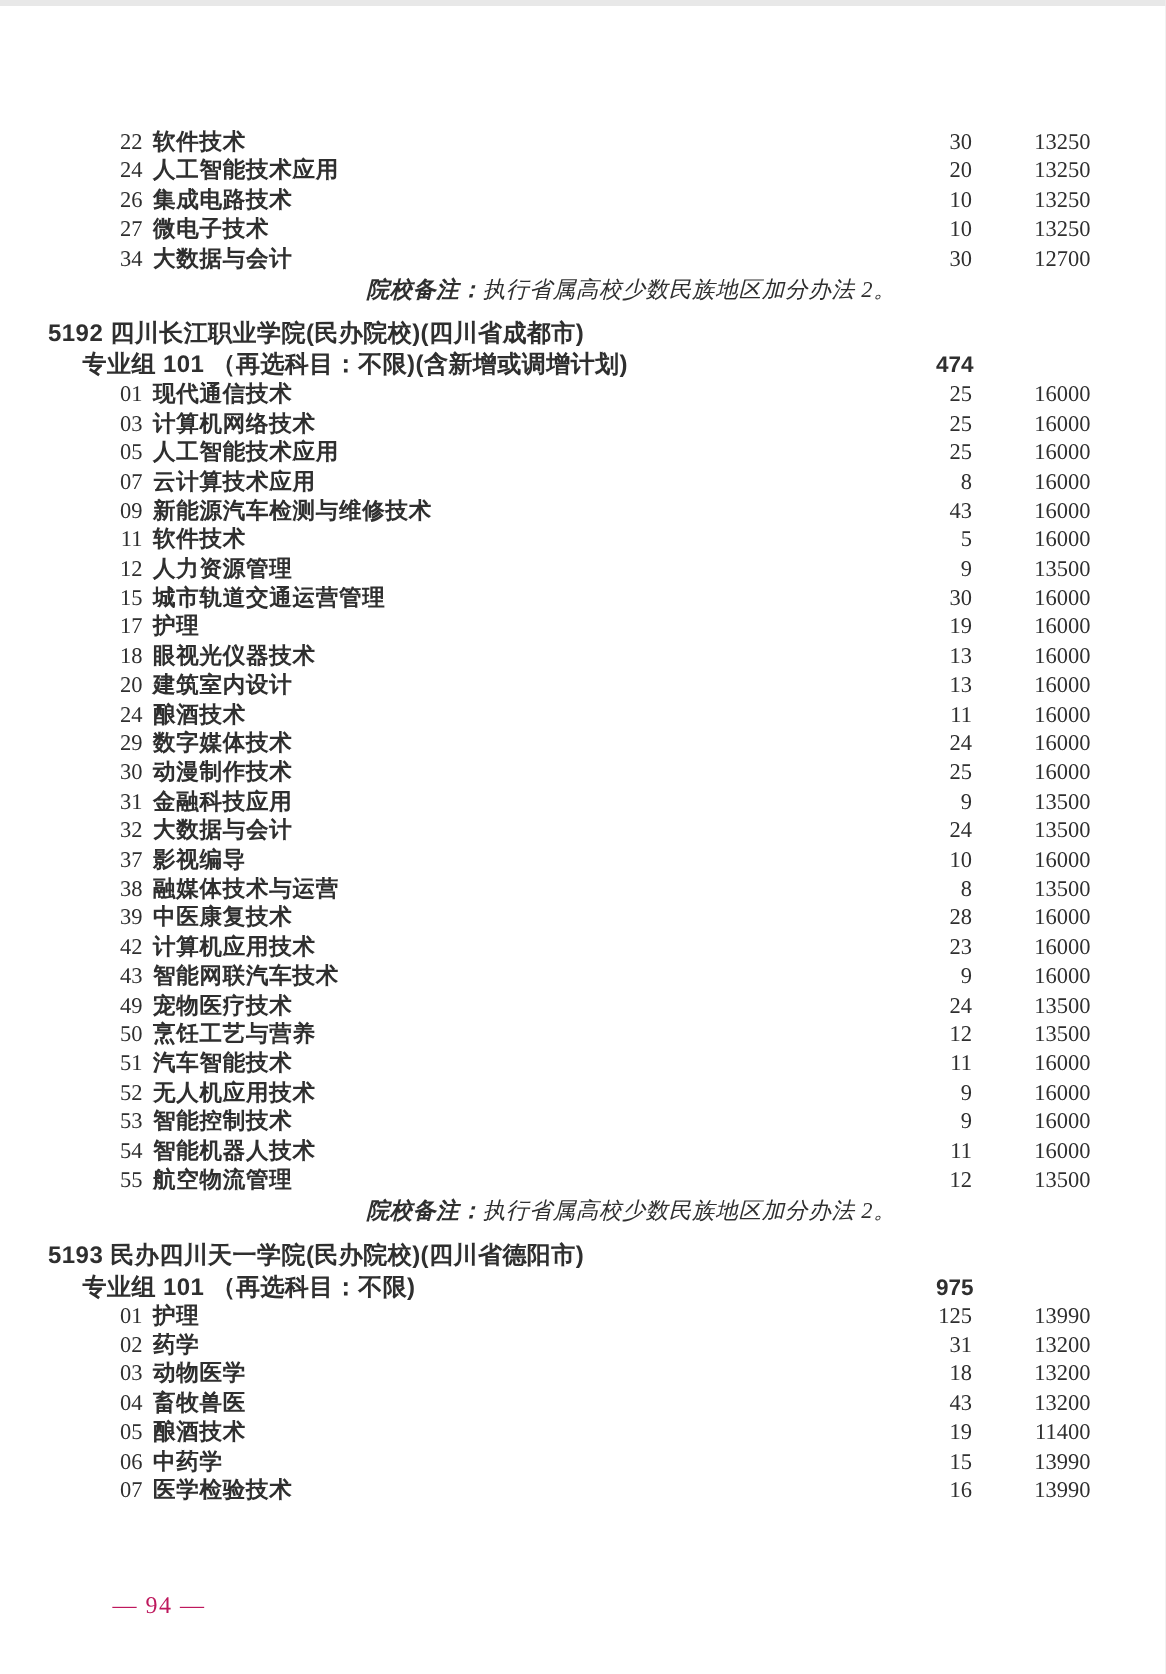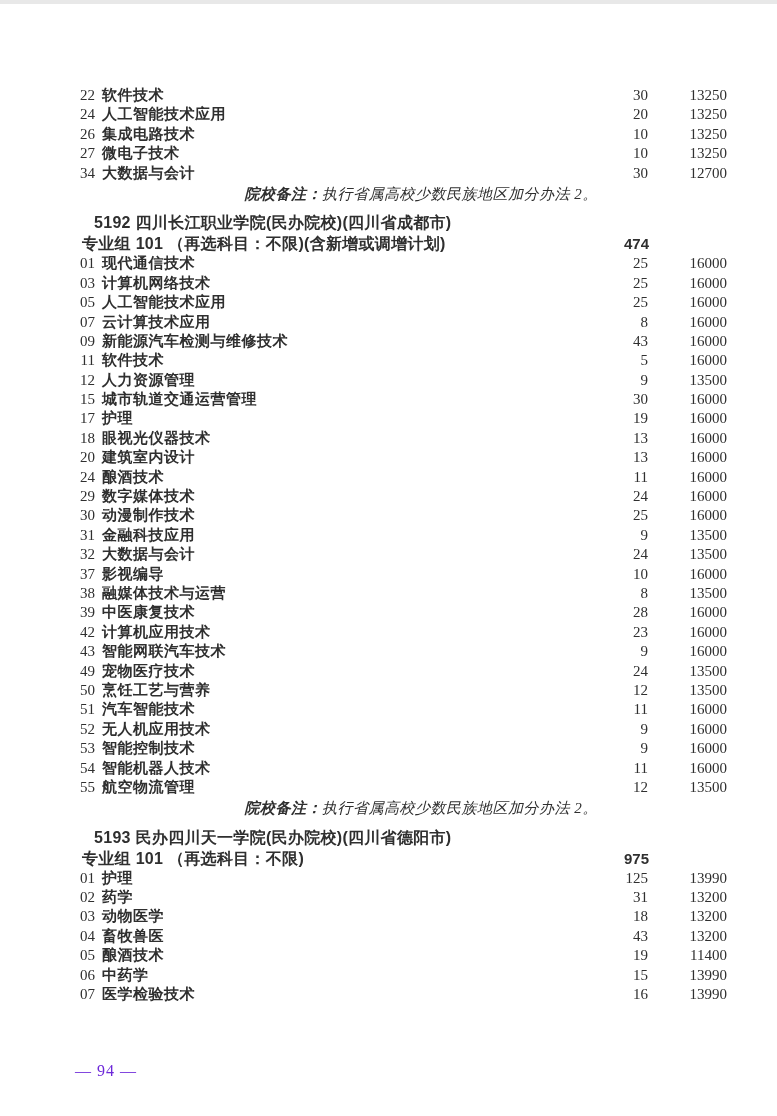--- a/index.html
+++ b/index.html
@@ -25,7 +25,7 @@
 
   
   .school-header {
-    padding-left: 94px;
+    padding-left: 32px;
     margin-top: 8px;
     font-family: "Liberation Sans", "DejaVu Sans", sans-serif;
     font-weight: bold;

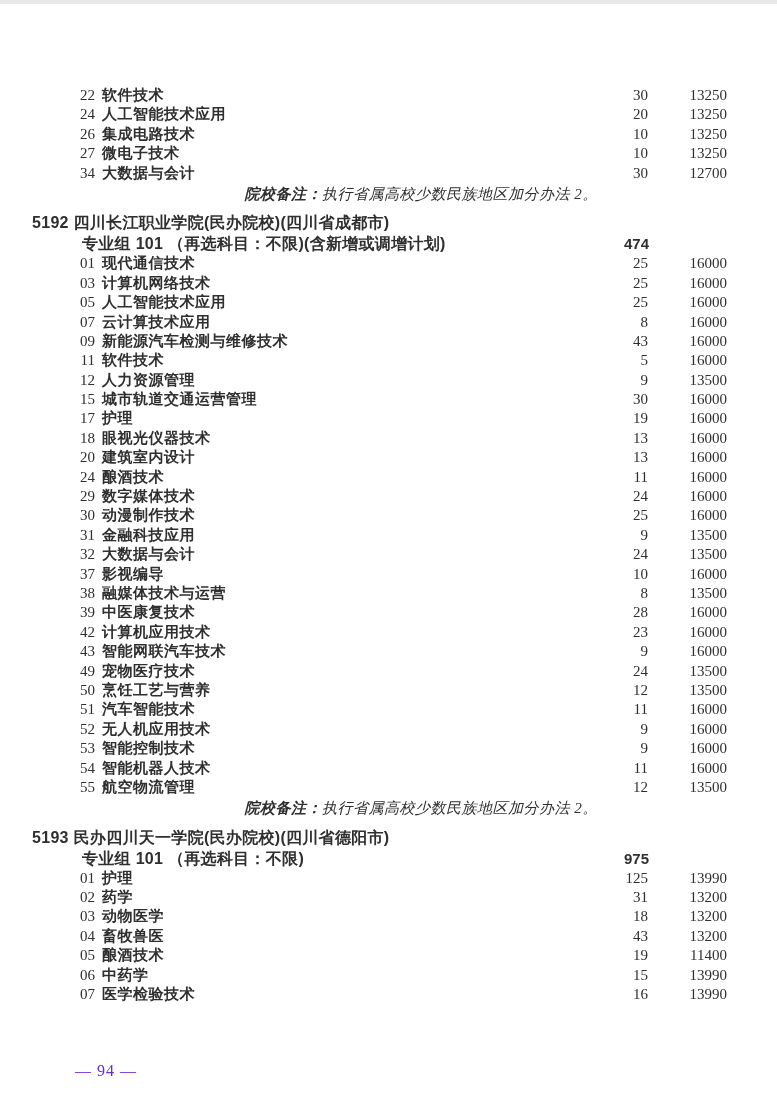--- a/index.html
+++ b/index.html
@@ -36,7 +36,7 @@
   }
   .group-row { position: relative; height: 21px; line-height: 21px; }
   .group-header {
-    position: absolute; left: 82px;
+    position: absolute; left: 55px;
     font-family: "Liberation Sans", "DejaVu Sans", sans-serif;
     font-weight: bold;
     font-size: 16px;

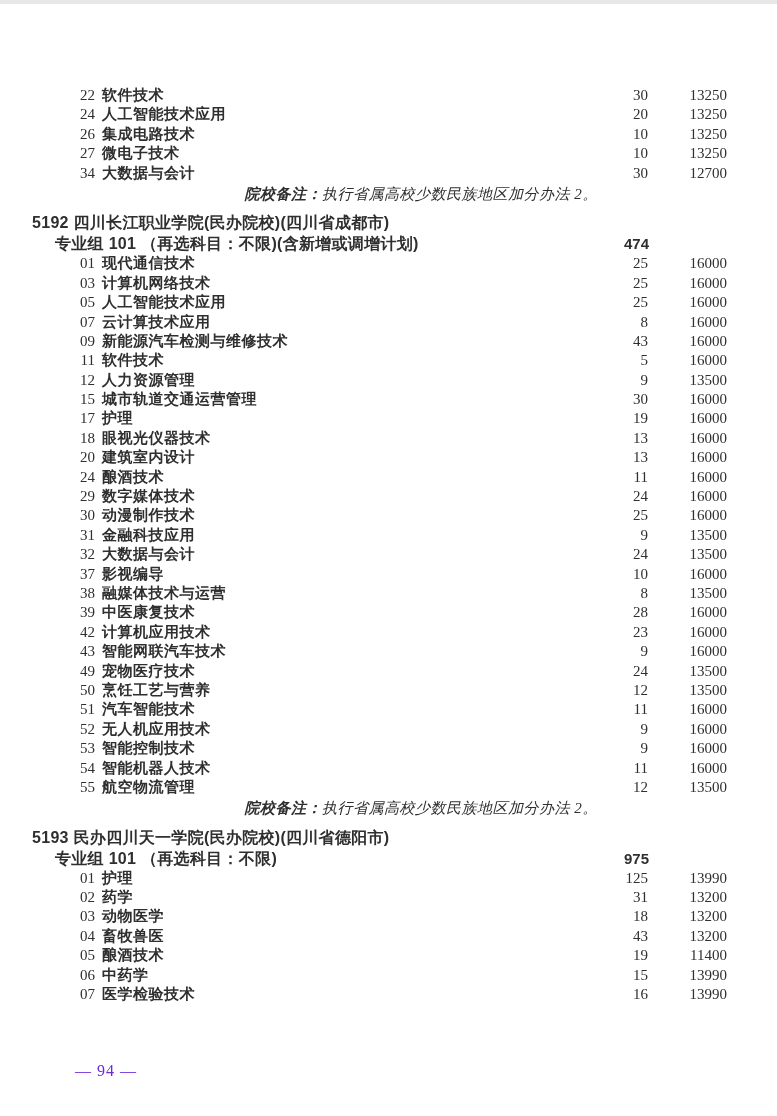--- a/index.html
+++ b/index.html
@@ -69,7 +69,7 @@
     top: 1058px;
     font-size: 16px;
     letter-spacing: 1px;
-    color: #6d28d9;
+    color: #be185d;
   }
 </style>
 </head>

